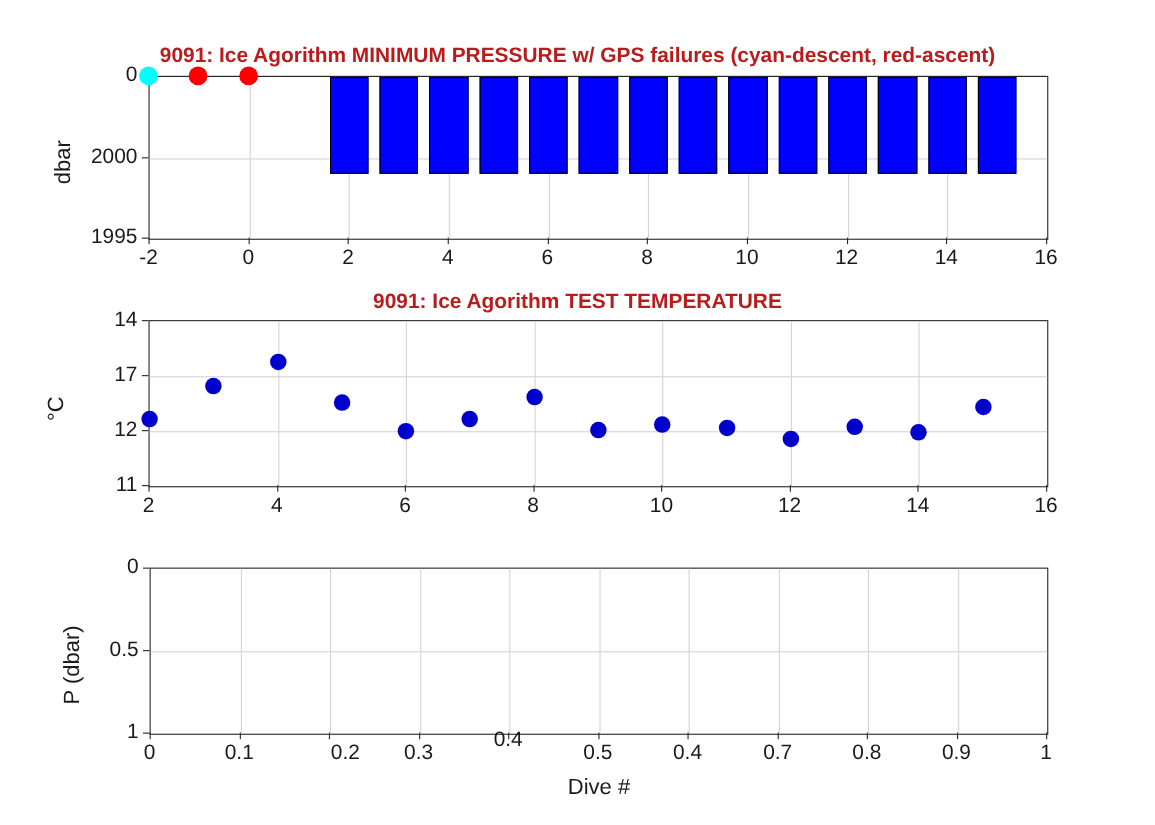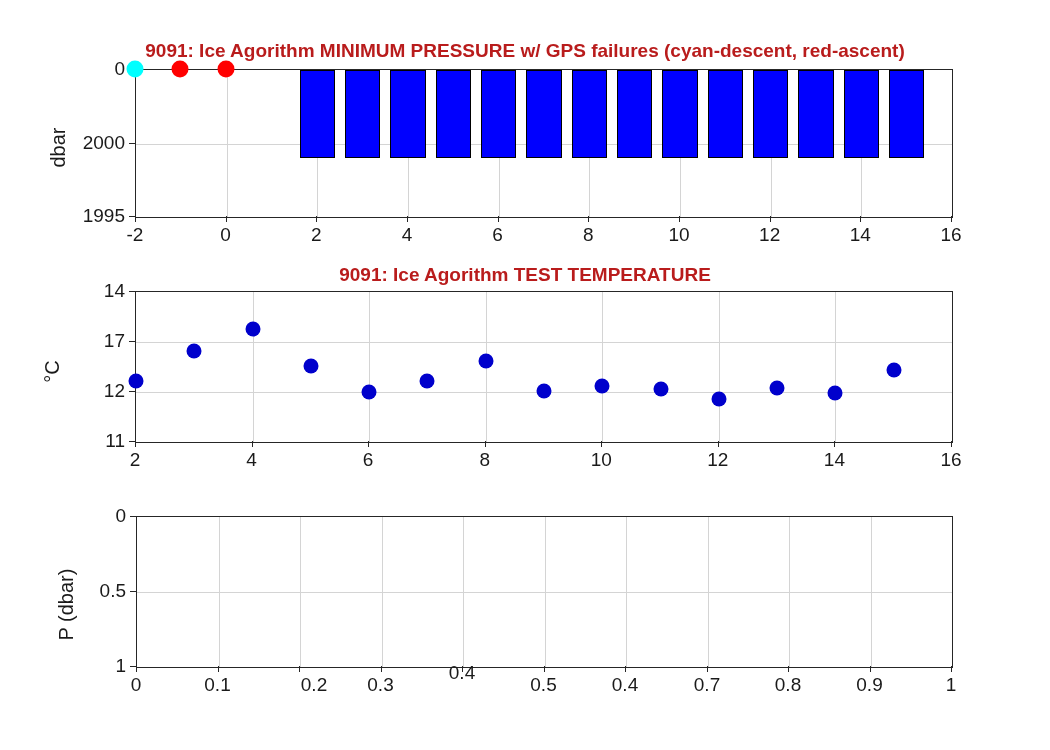--- a/index.html
+++ b/index.html
@@ -270,6 +270,7 @@
         <div class="grid-h" style="top: 75px;"></div>
       </div>
 
+    <div class="axis-label-x" style="left:136px; top:225px; width:817px;">Dive #</div>
   <div class="tick-x" style="left: 136px; top: 186px; height: 6px;"></div>
       <div class="ticklabel-x" style="left: 136px; top: 194px;">0</div>
       <div class="tick-x" style="left: 217.5px; top: 186px; height: 6px;"></div>

